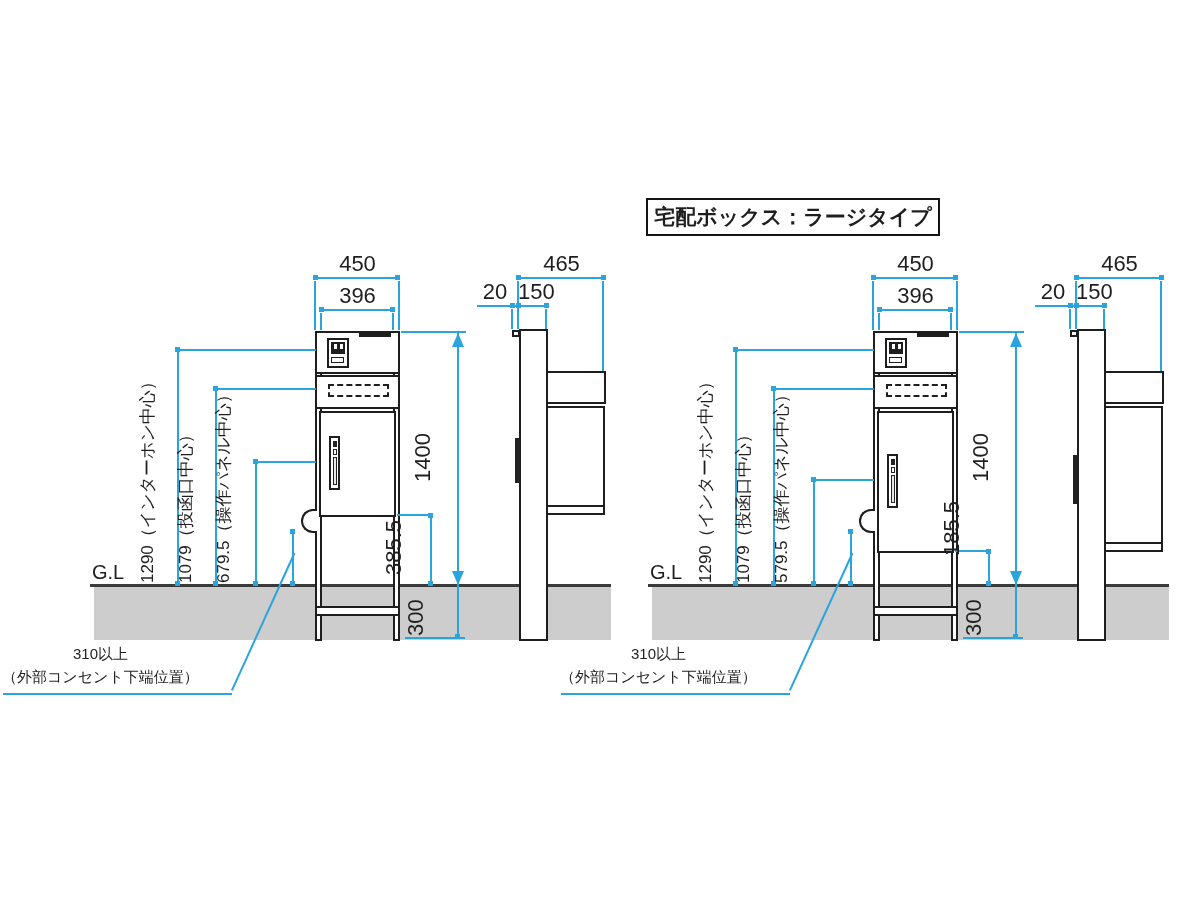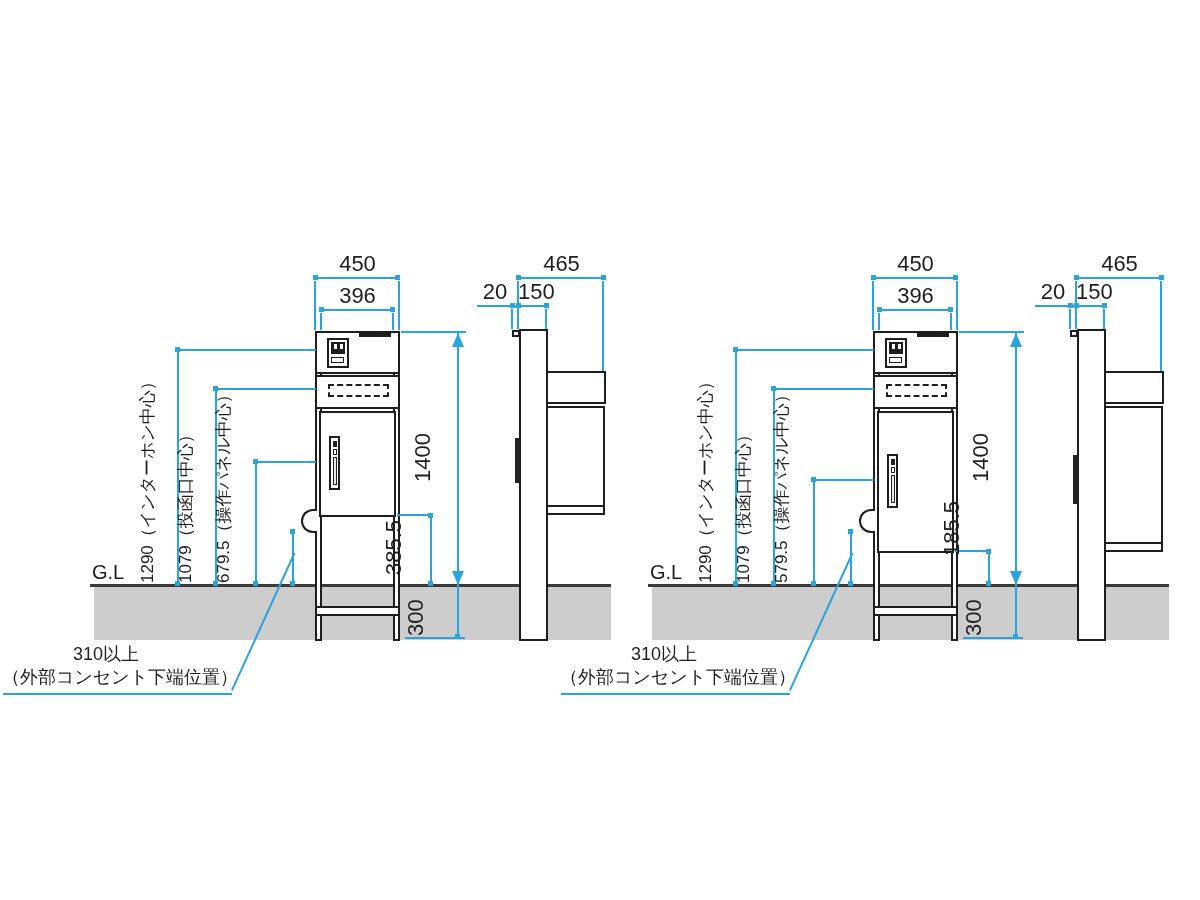--- a/index.html
+++ b/index.html
@@ -182,6 +182,9 @@
 </div>
 
 <div class="a dg lg" style="left:558px">
+  <div class="a title-box" style="left:88px;top:198px;width:294px;height:38px">
+    <span>宅配ボックス：ラージタイプ</span>
+  </div>
 
   <div class="a gline" style="left:90px;top:584px;width:521px;height:3px"></div>
   <div class="a gfill" style="left:94px;top:587px;width:517px;height:53px"></div>

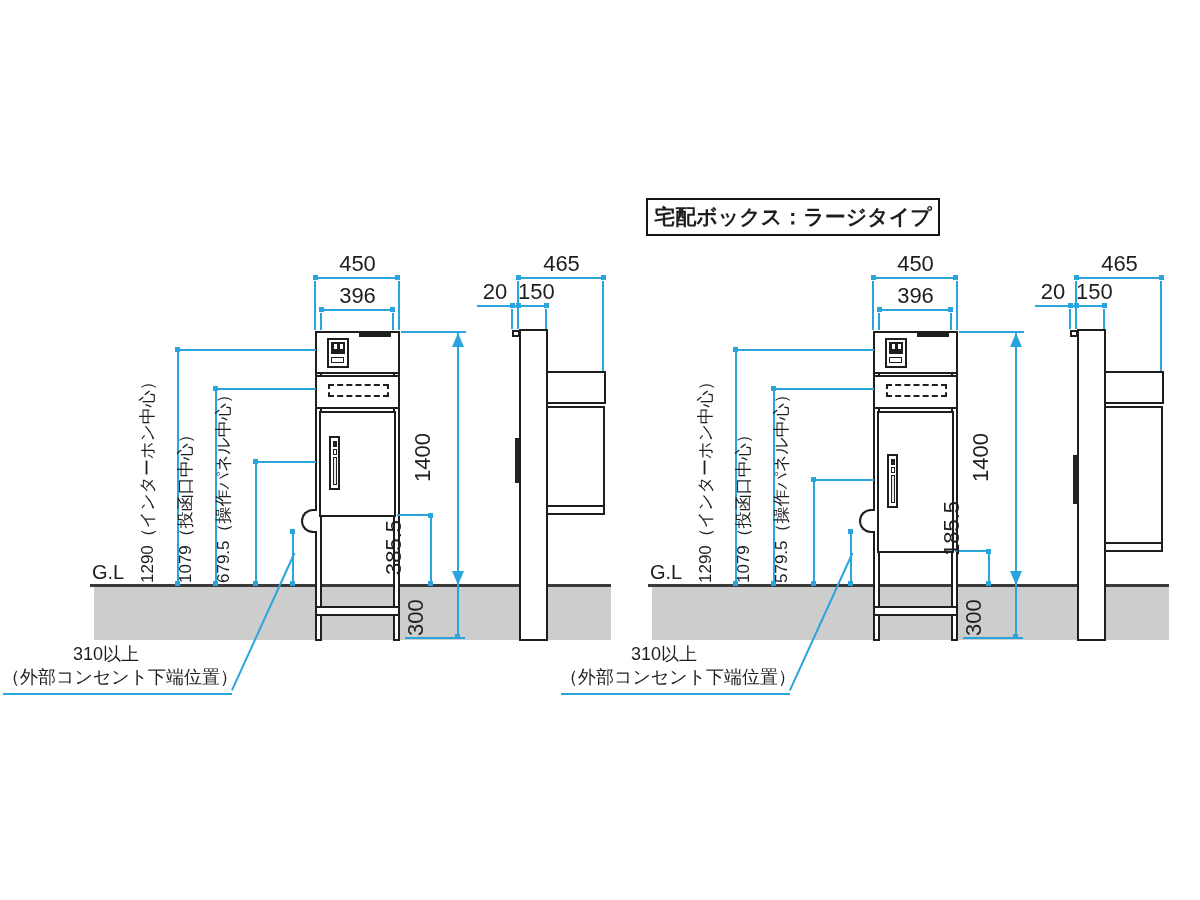--- a/index.html
+++ b/index.html
@@ -18,7 +18,7 @@
   .rdim{transform:rotate(-90deg);transform-origin:0 100%;font-size:22px;line-height:22px;white-space:nowrap}
   .rlab{transform:rotate(-90deg);transform-origin:0 100%;font-size:17px;line-height:17px;white-space:nowrap}
   .lbl{font-size:20px;white-space:nowrap}
-  .note{font-size:18px;white-space:nowrap;line-height:20px}
+  .note{font-size:15px;white-space:nowrap;line-height:20px}
   .lead{width:151px;height:2px;transform:rotate(-65.5deg);transform-origin:0 0}
   .gline{background:#3a3a3a}
   .gfill{background:#cdcdcd}

